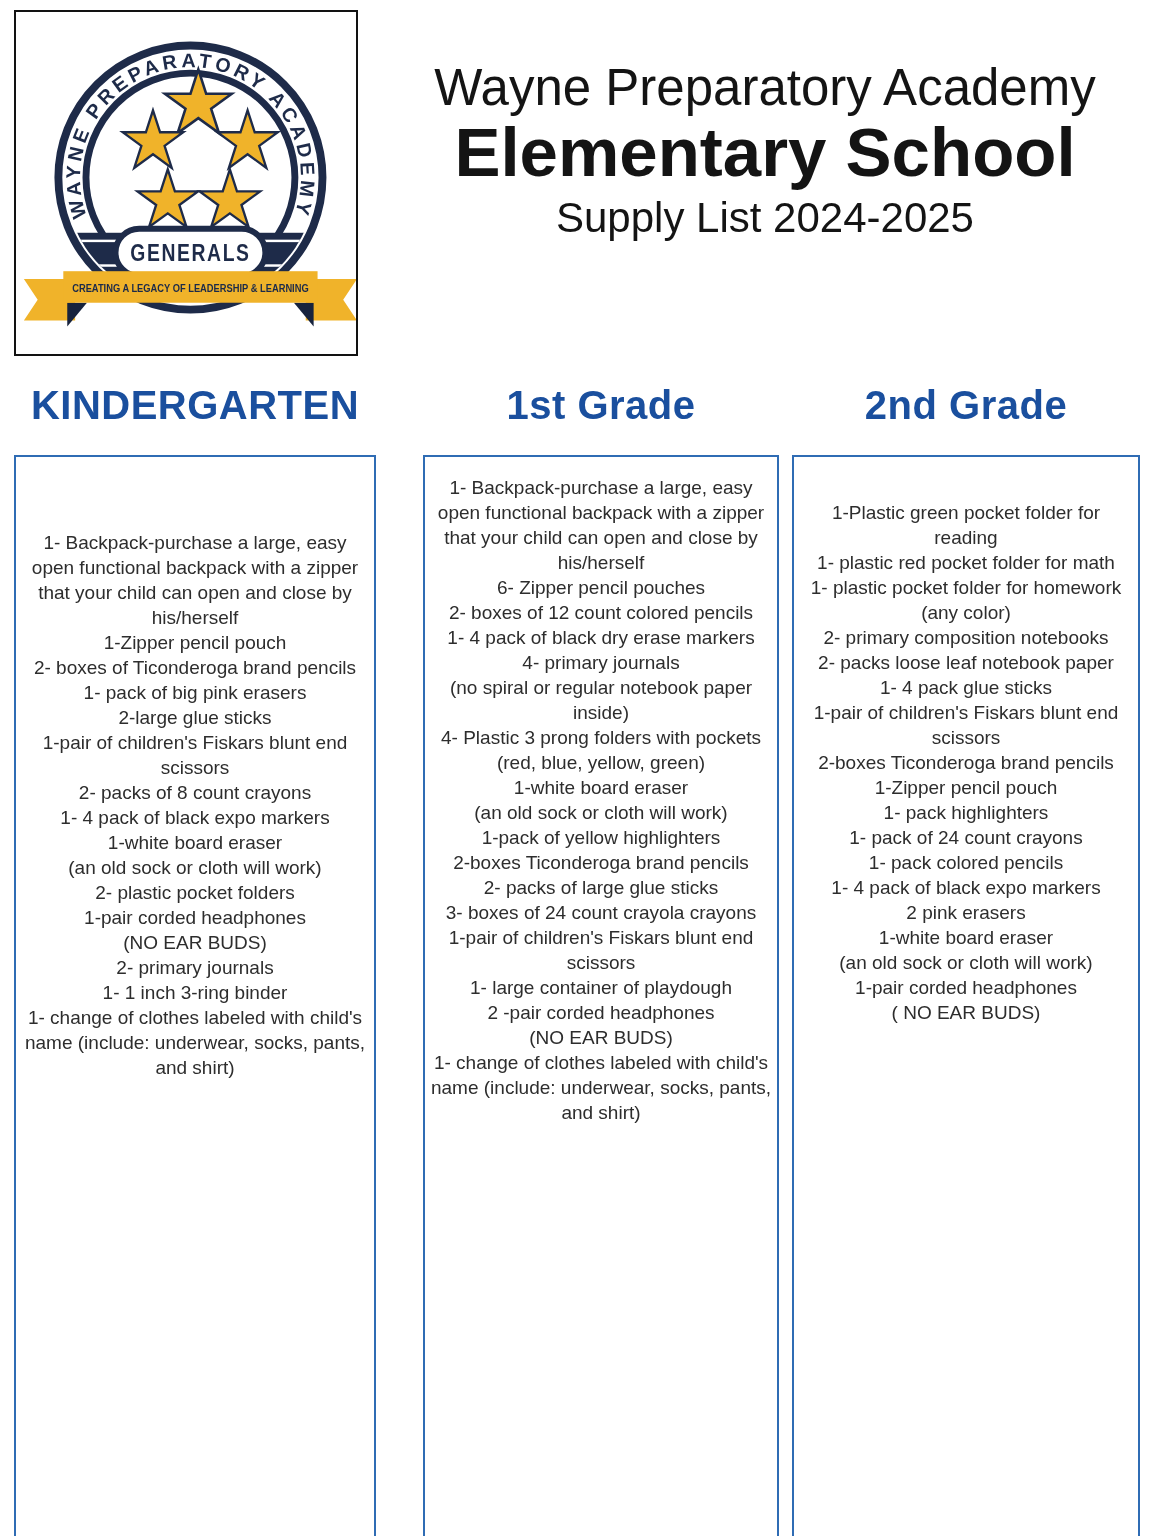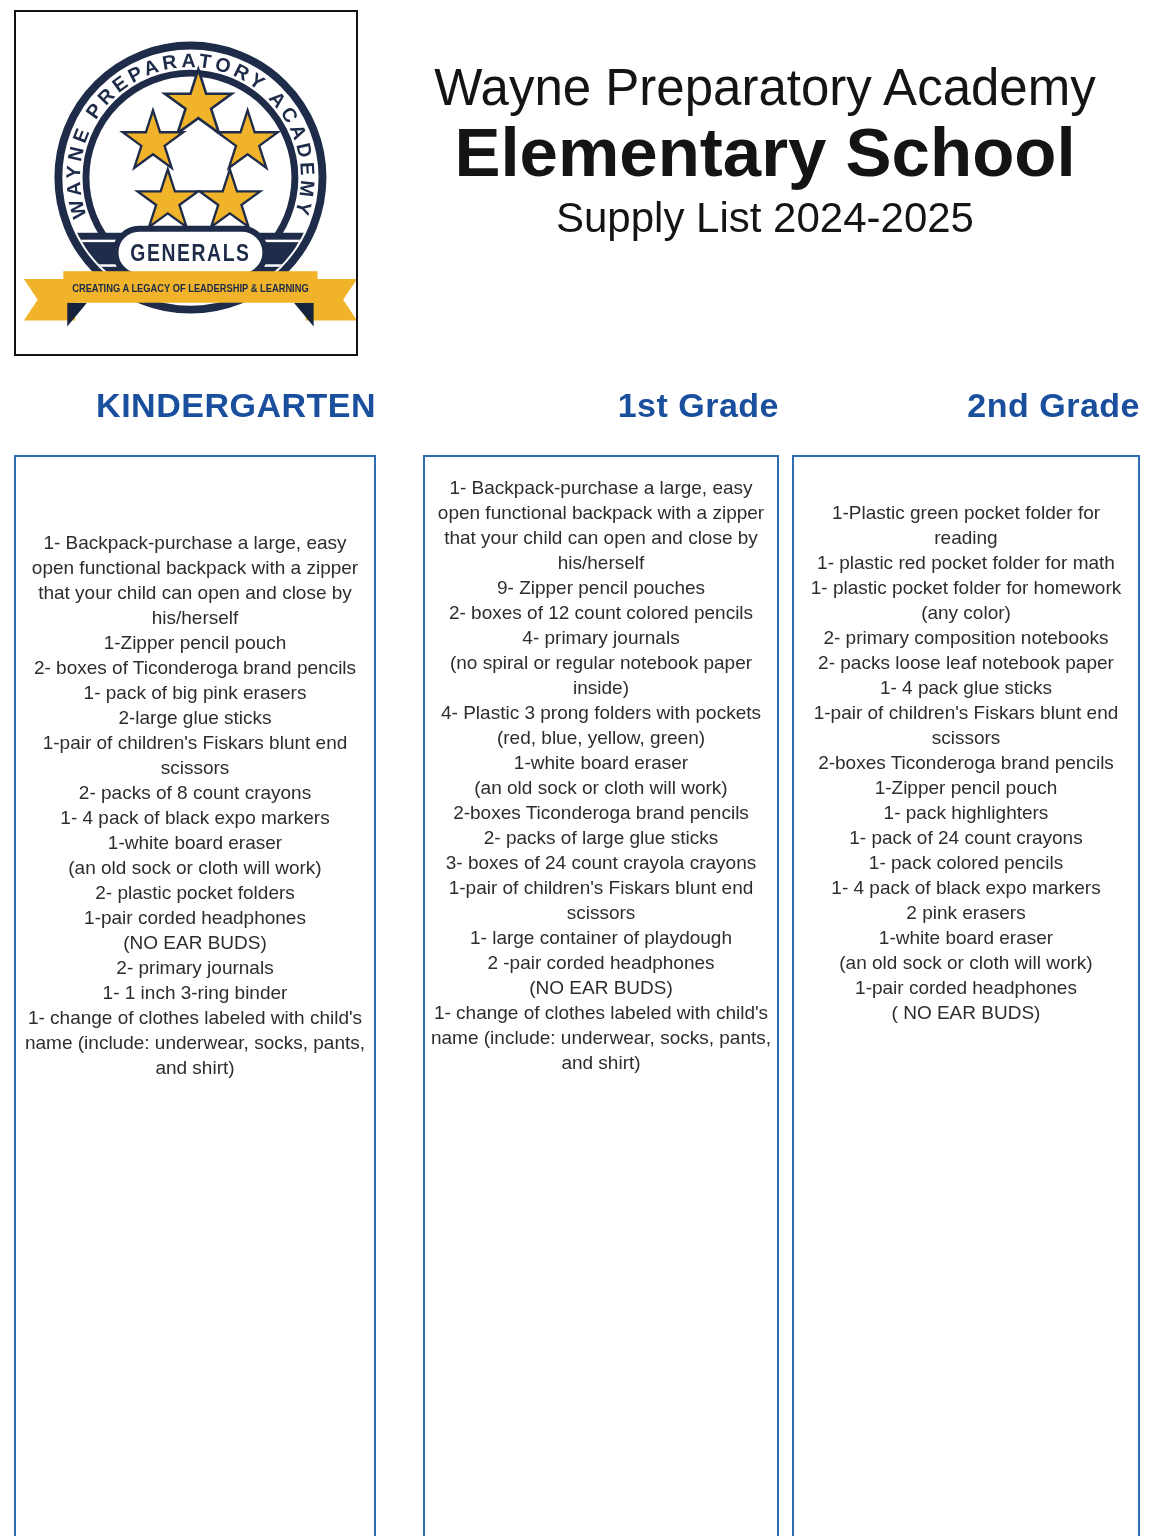--- a/index.html
+++ b/index.html
@@ -37,8 +37,8 @@
   .col-2 { left: 792px; width: 348px; }
   .col h2 {
     margin: 0; height: 73px;
-    font-size: 34px; line-height: 46px; font-weight: 700;
-    color: #1a4f9e; text-align: right; letter-spacing: .5px;
+    font-size: 40px; line-height: 46px; font-weight: 700;
+    color: #1a4f9e; text-align: center; letter-spacing: .5px;
   }
   .box {
     height: 1368px;

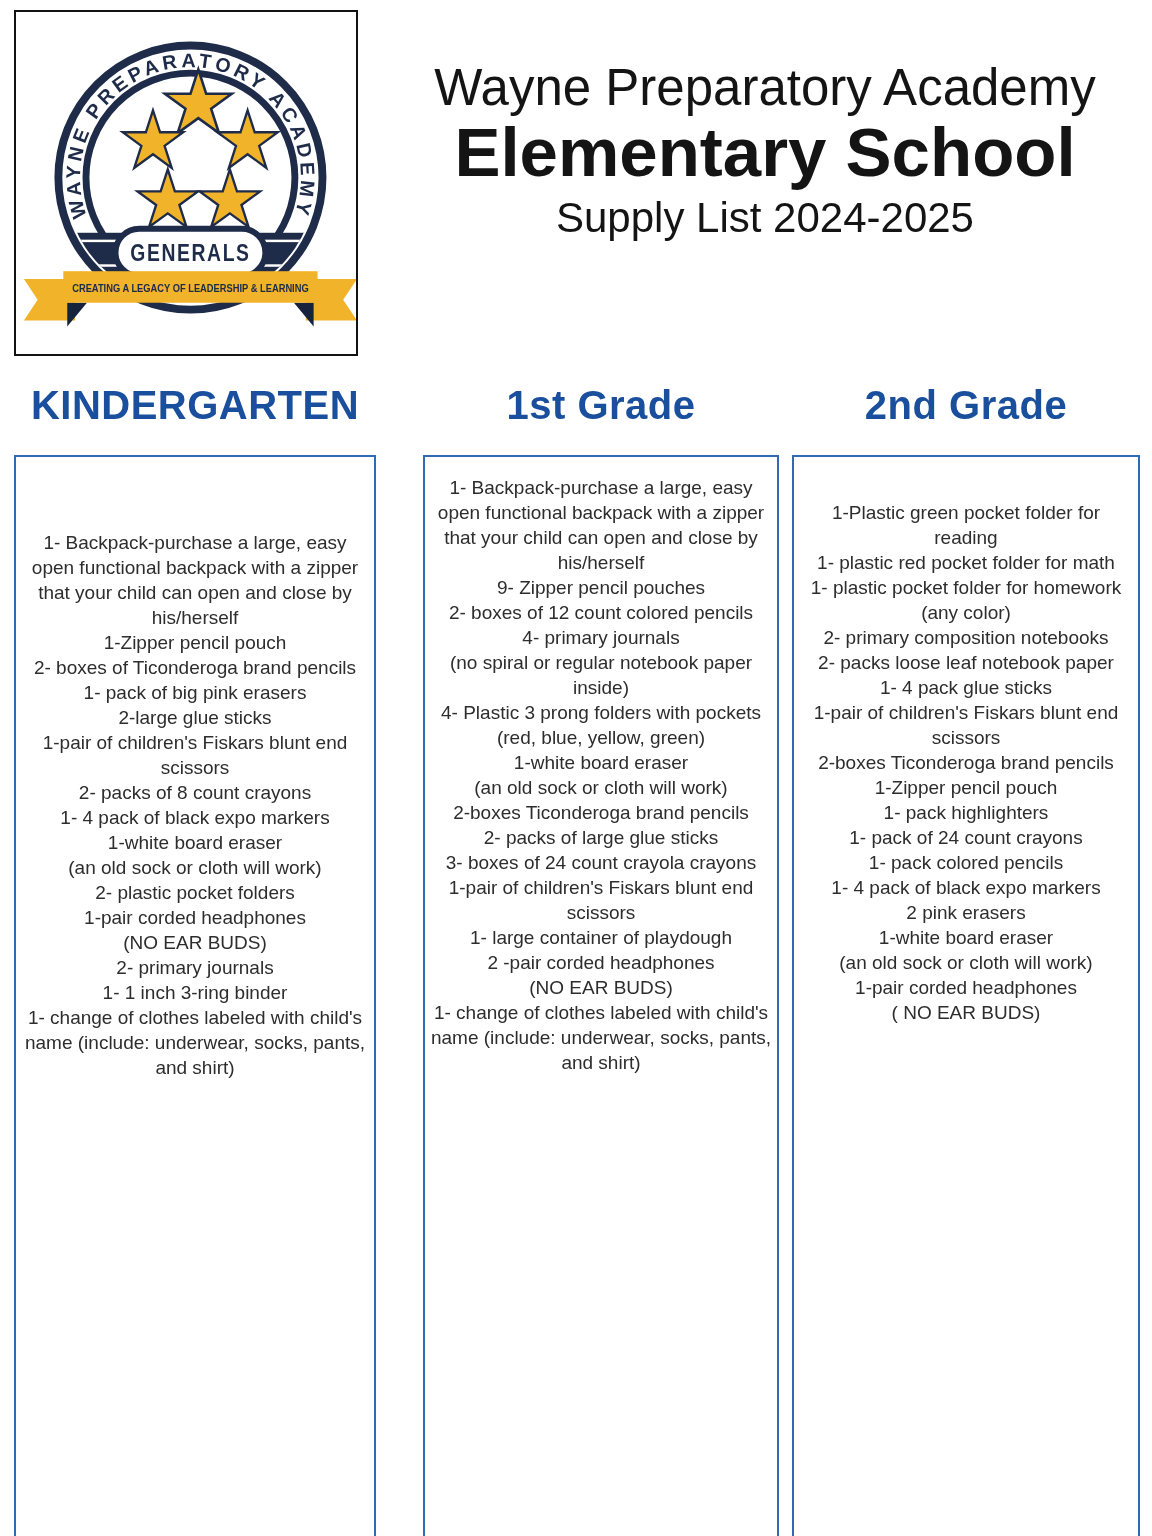--- a/index.html
+++ b/index.html
@@ -136,7 +136,7 @@
     <h2>1st Grade</h2>
     <div class="box">
         <div class="item">1- Backpack-purchase a large, easy open functional backpack with a zipper that your child can open and close by his/herself</div>
-        <div class="item">9- Zipper pencil pouches</div>
+        <div class="item">6- Zipper pencil pouches</div>
         <div class="item">2- boxes of 12 count colored pencils</div>
         <div class="item">4- primary journals
 (no spiral or regular notebook paper inside)</div>

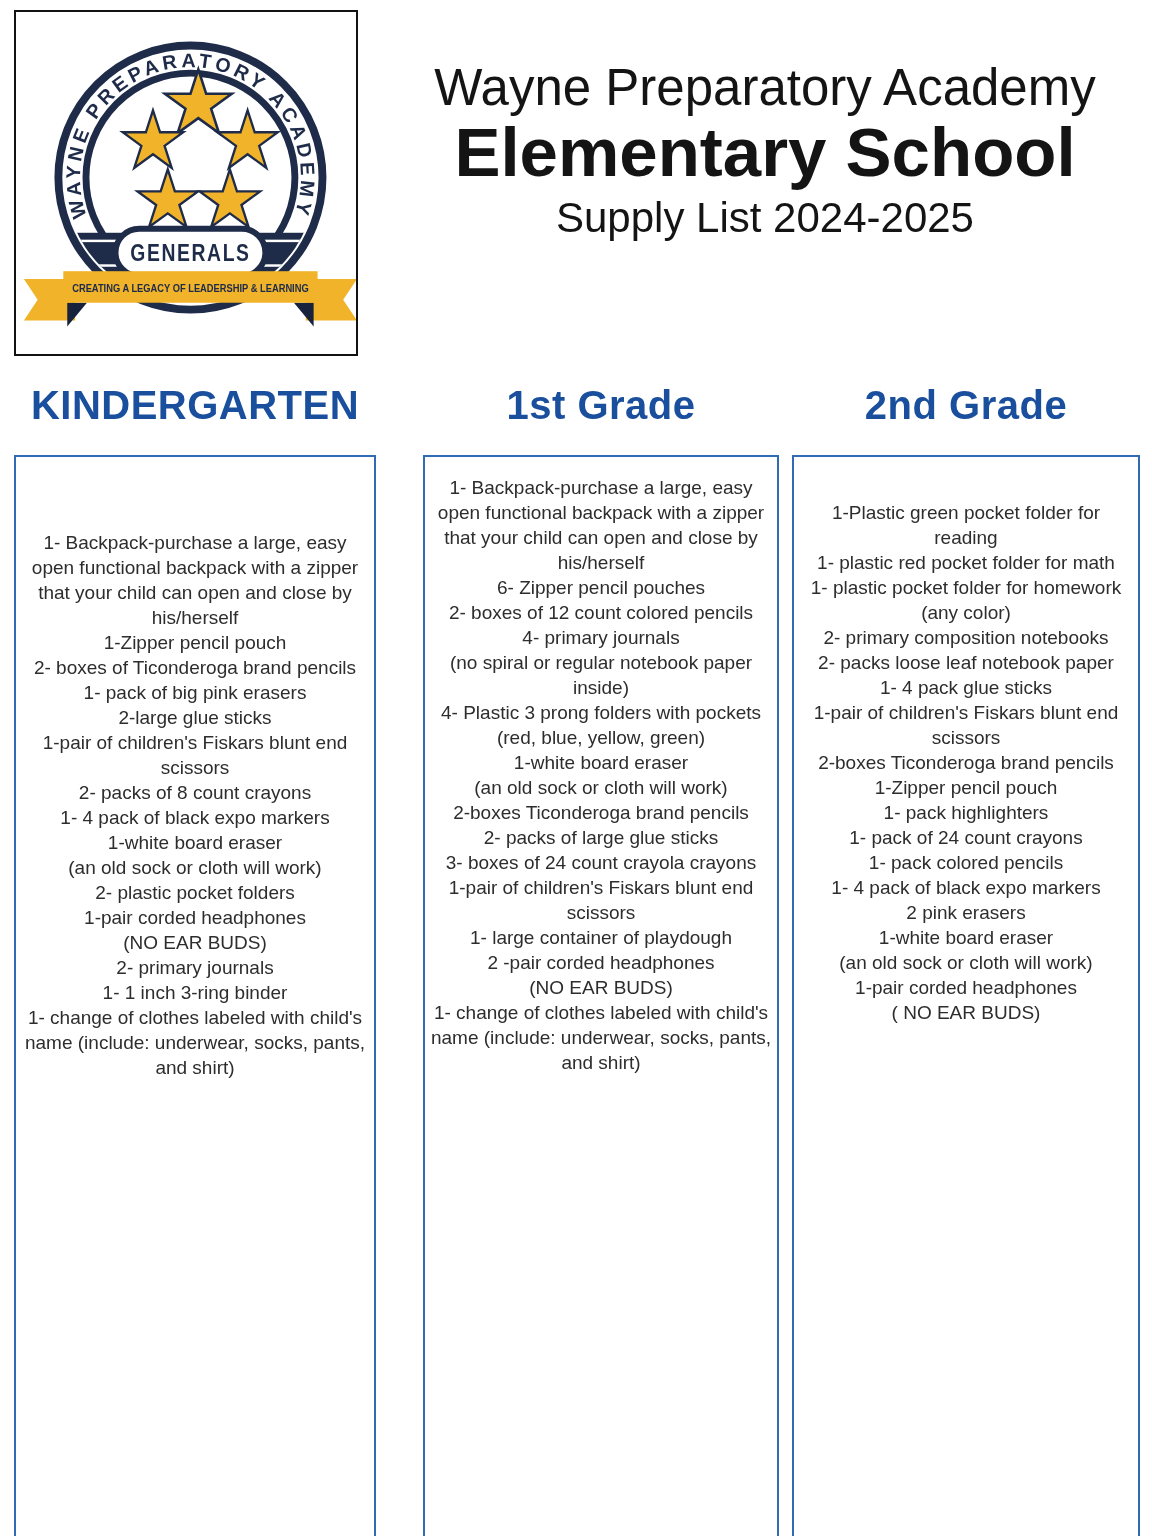--- a/index.html
+++ b/index.html
@@ -138,6 +138,7 @@
         <div class="item">1- Backpack-purchase a large, easy open functional backpack with a zipper that your child can open and close by his/herself</div>
         <div class="item">6- Zipper pencil pouches</div>
         <div class="item">2- boxes of 12 count colored pencils</div>
+        <div class="item">1- 4 pack of black dry erase markers</div>
         <div class="item">4- primary journals
 (no spiral or regular notebook paper inside)</div>
         <div class="item">4- Plastic 3 prong folders with pockets

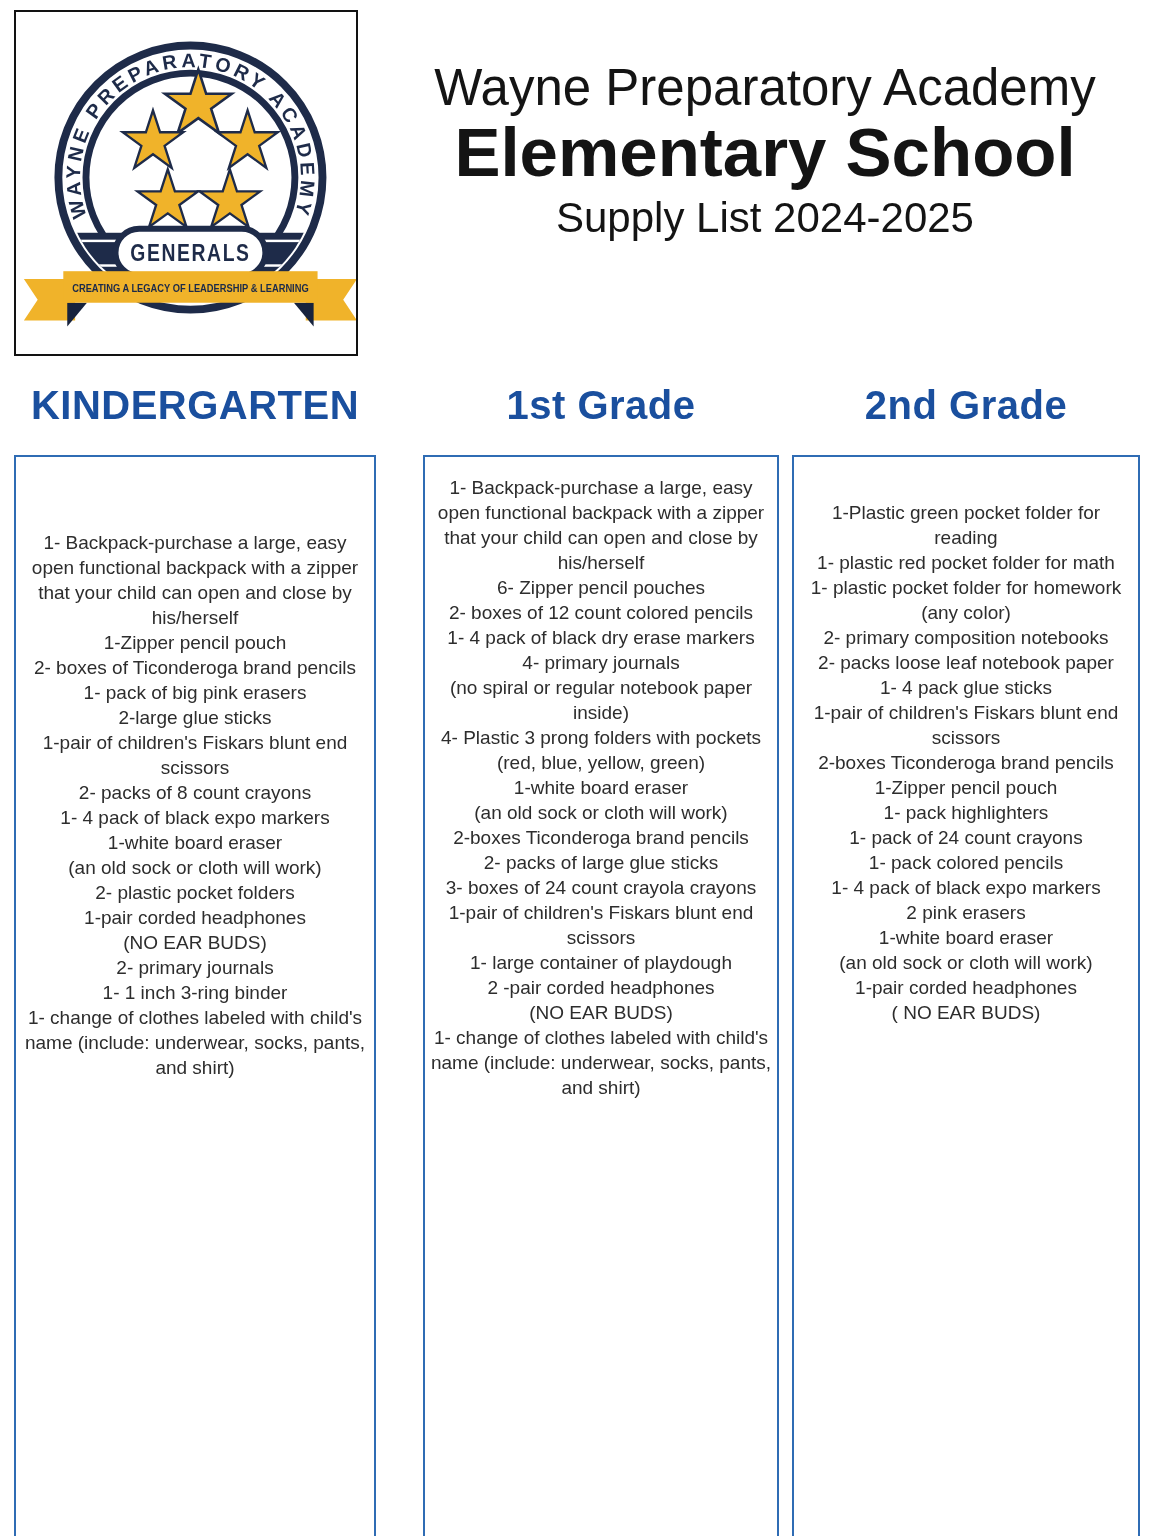--- a/index.html
+++ b/index.html
@@ -145,6 +145,7 @@
 (red, blue, yellow, green)</div>
         <div class="item">1-white board eraser
 (an old sock or cloth will work)</div>
+        <div class="item">1-pack of yellow highlighters</div>
         <div class="item">2-boxes Ticonderoga brand pencils</div>
         <div class="item">2- packs of large glue sticks</div>
         <div class="item">3- boxes of 24 count crayola crayons</div>

